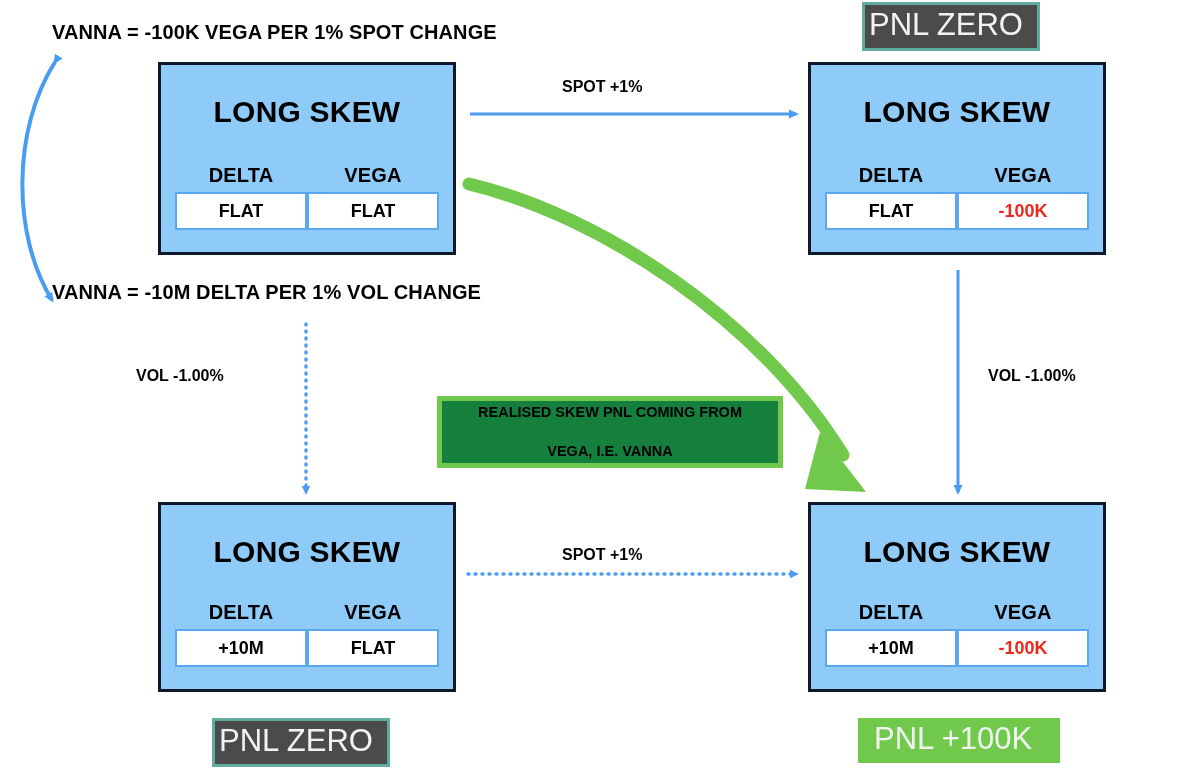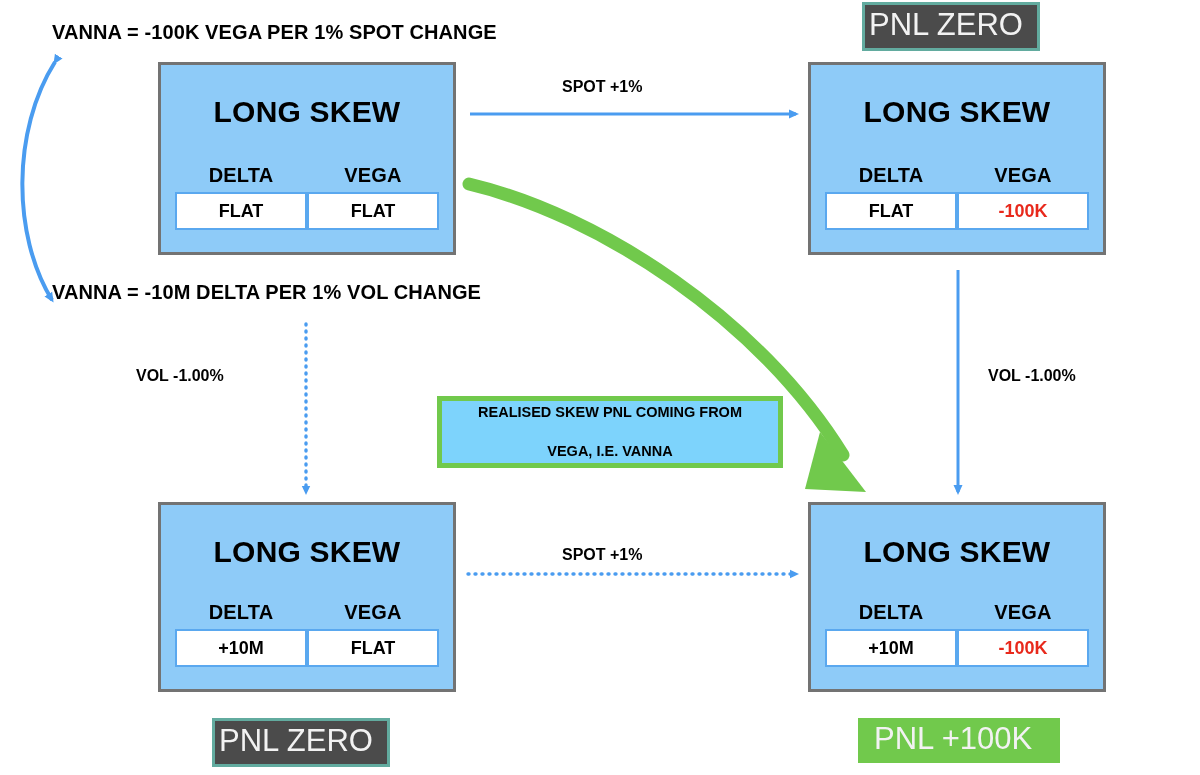--- a/index.html
+++ b/index.html
@@ -32,7 +32,7 @@
     position: absolute;
     box-sizing: border-box;
     background: #8ecbf8;
-    border: 3px solid #737373;
+    border: 3px solid #0f172a;
     width: 298px;
     height: 193px;
   }

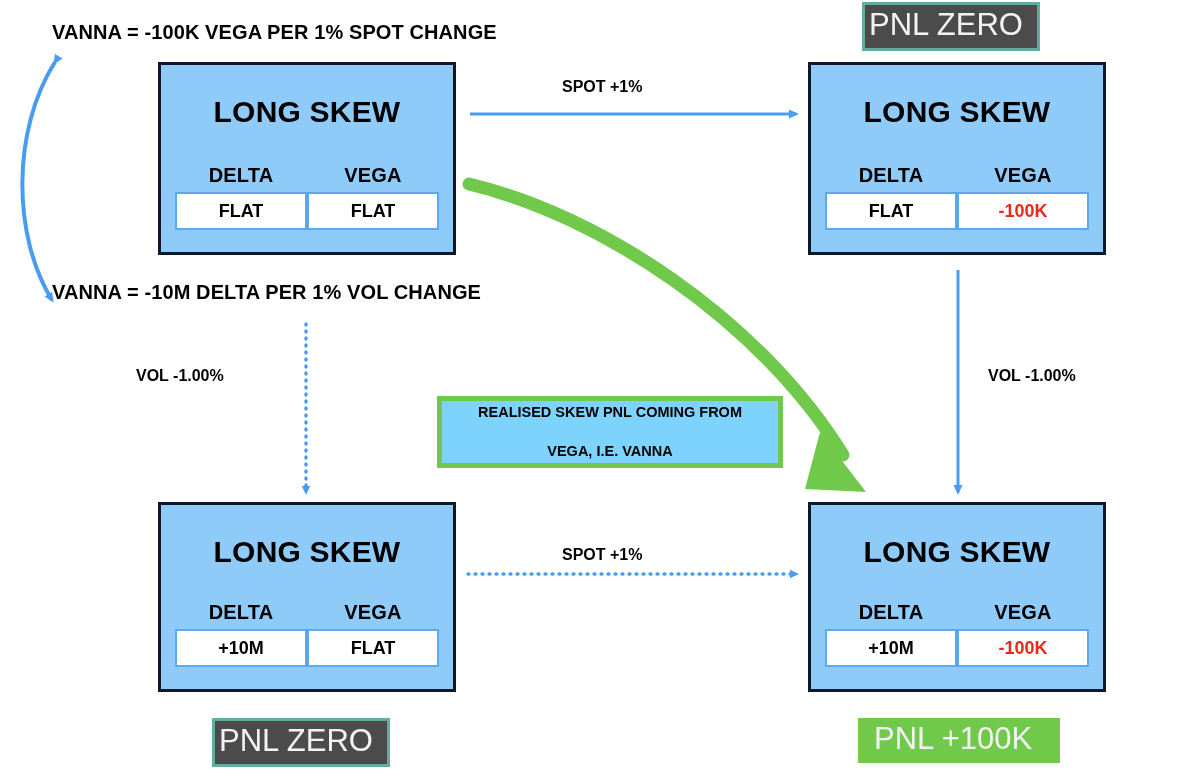--- a/index.html
+++ b/index.html
@@ -137,7 +137,7 @@
     top: 396px;
     width: 346px;
     height: 72px;
-    background: #7dd3fc;
+    background: #15803d;
     border: 5px solid #71c94c;
     display: flex;
     align-items: center;

